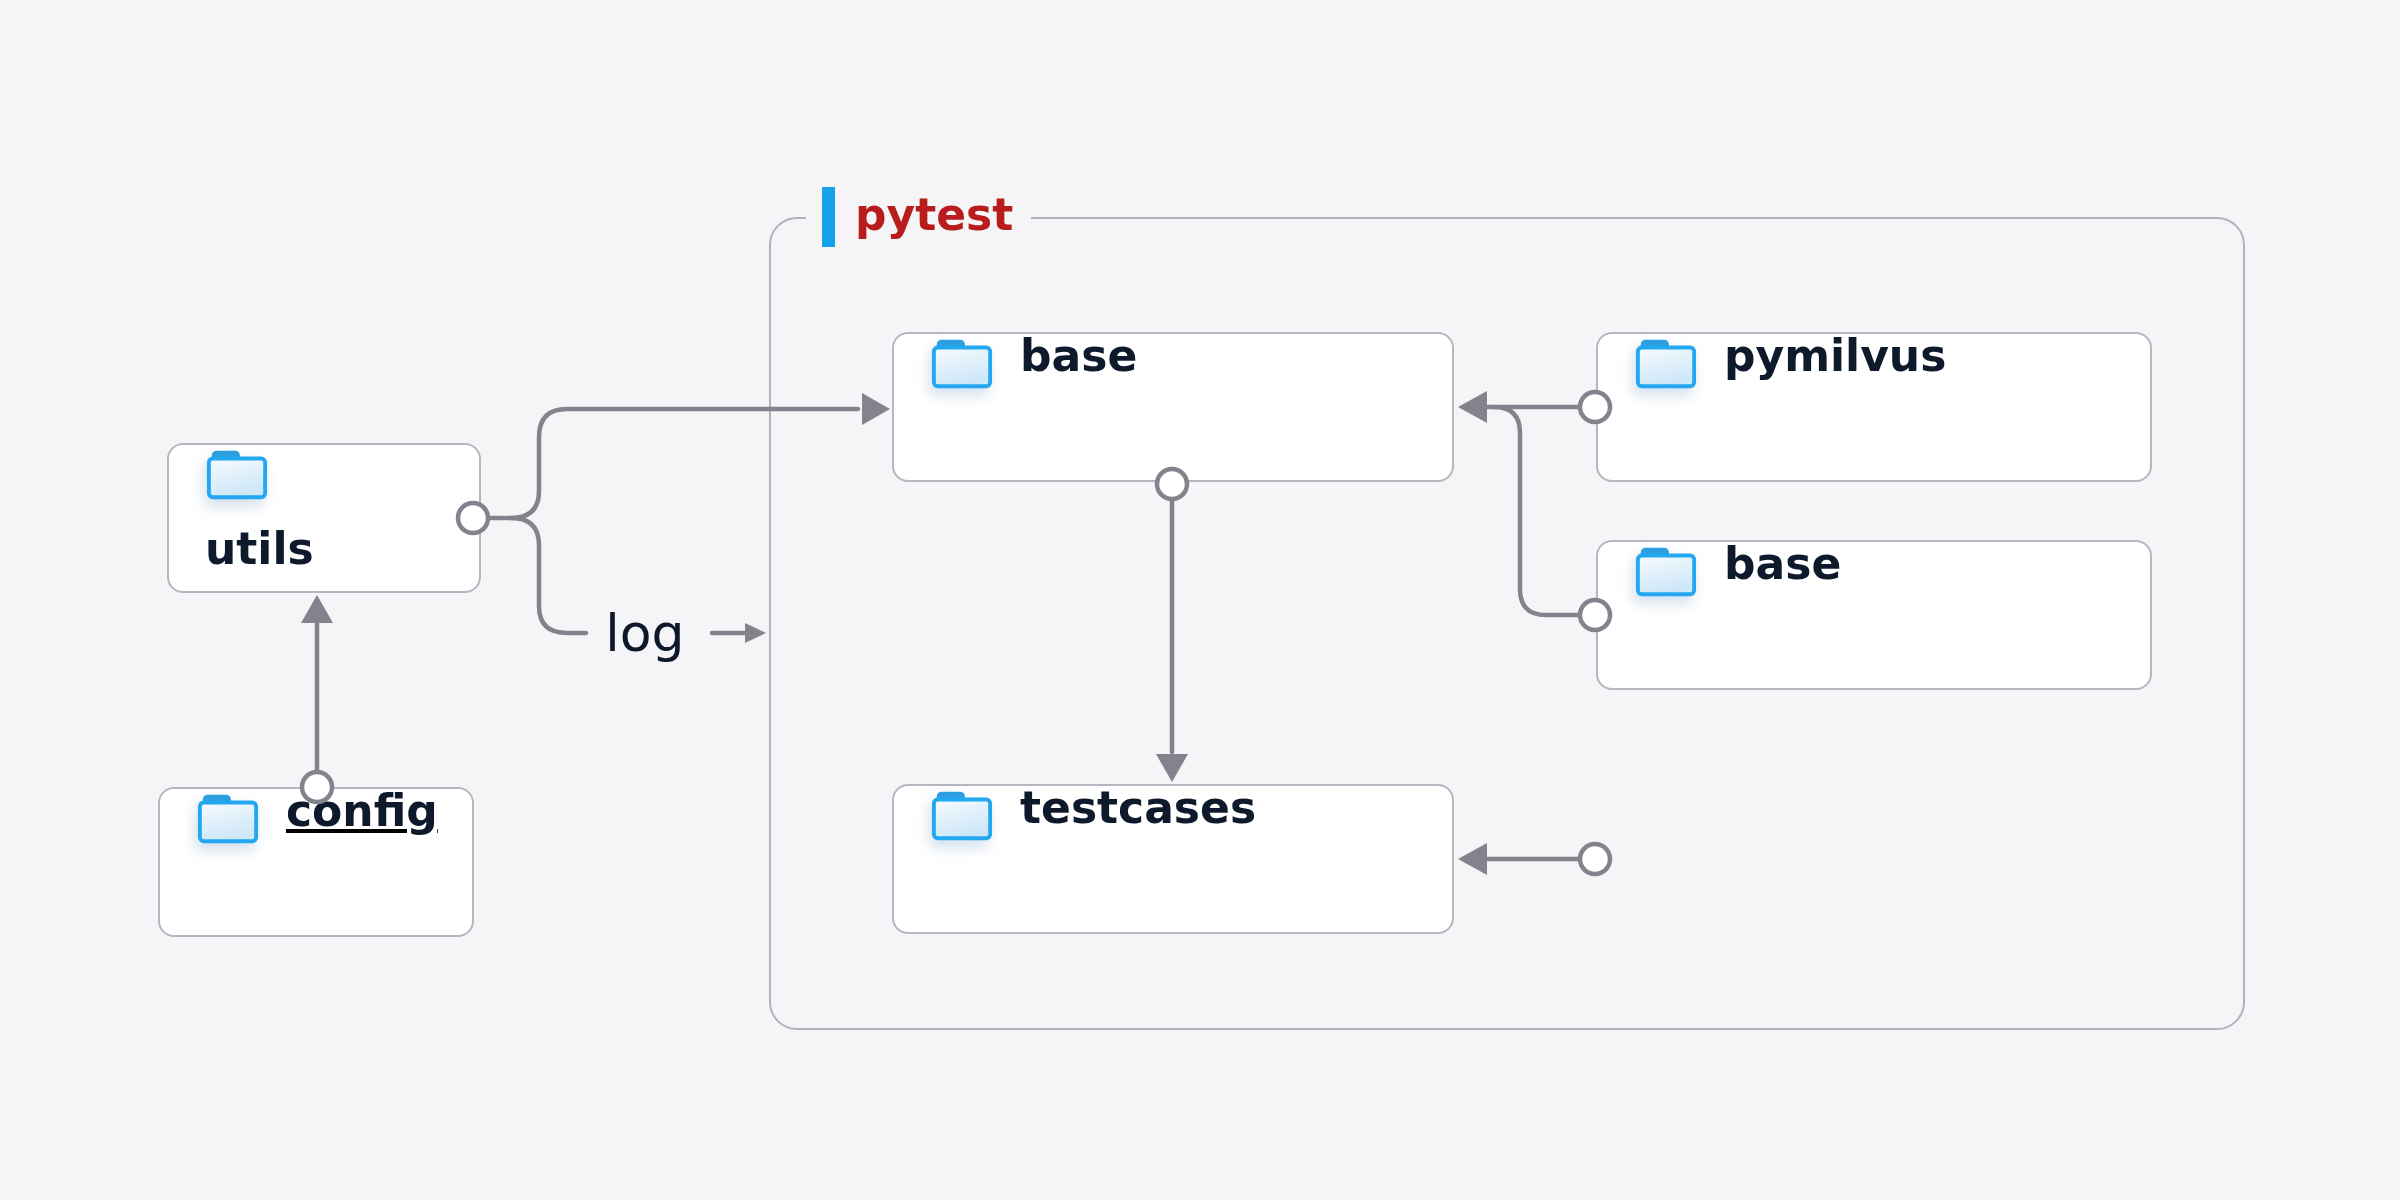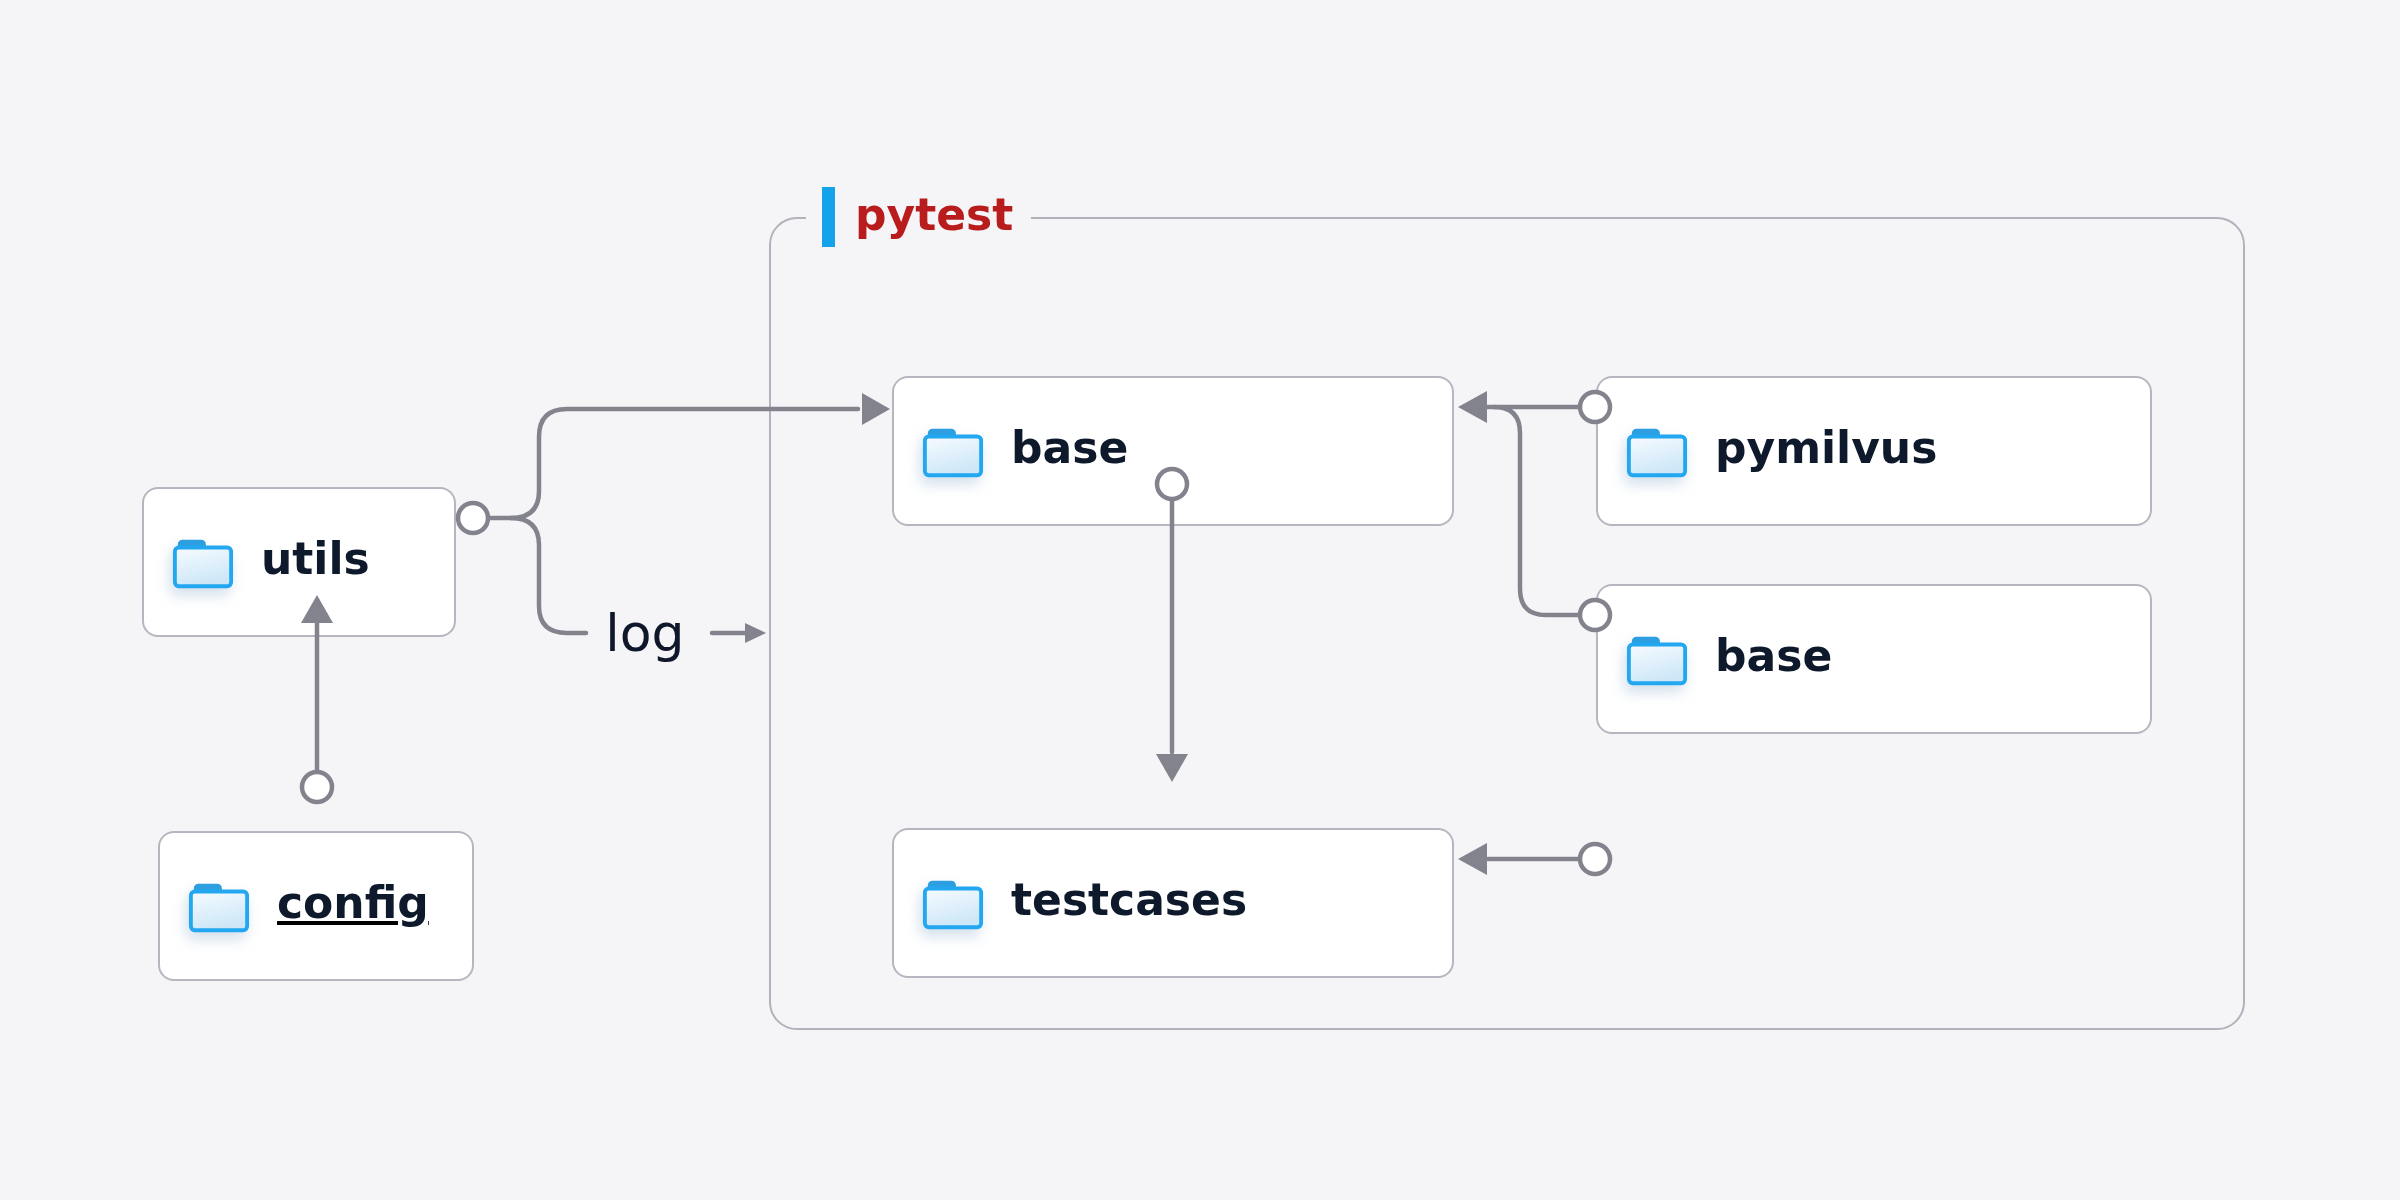--- a/index.html
+++ b/index.html
@@ -56,10 +56,9 @@
     border-radius: 16px;
     box-sizing: border-box;
     display: flex;
-    align-items: center;
-    padding-left: 27px;
+    align-items: flex-start;
+    padding-left: 36px;
     gap: 26px;
-    margin-top: 44px;
   }
   .node-label {
     font-size: 44px;

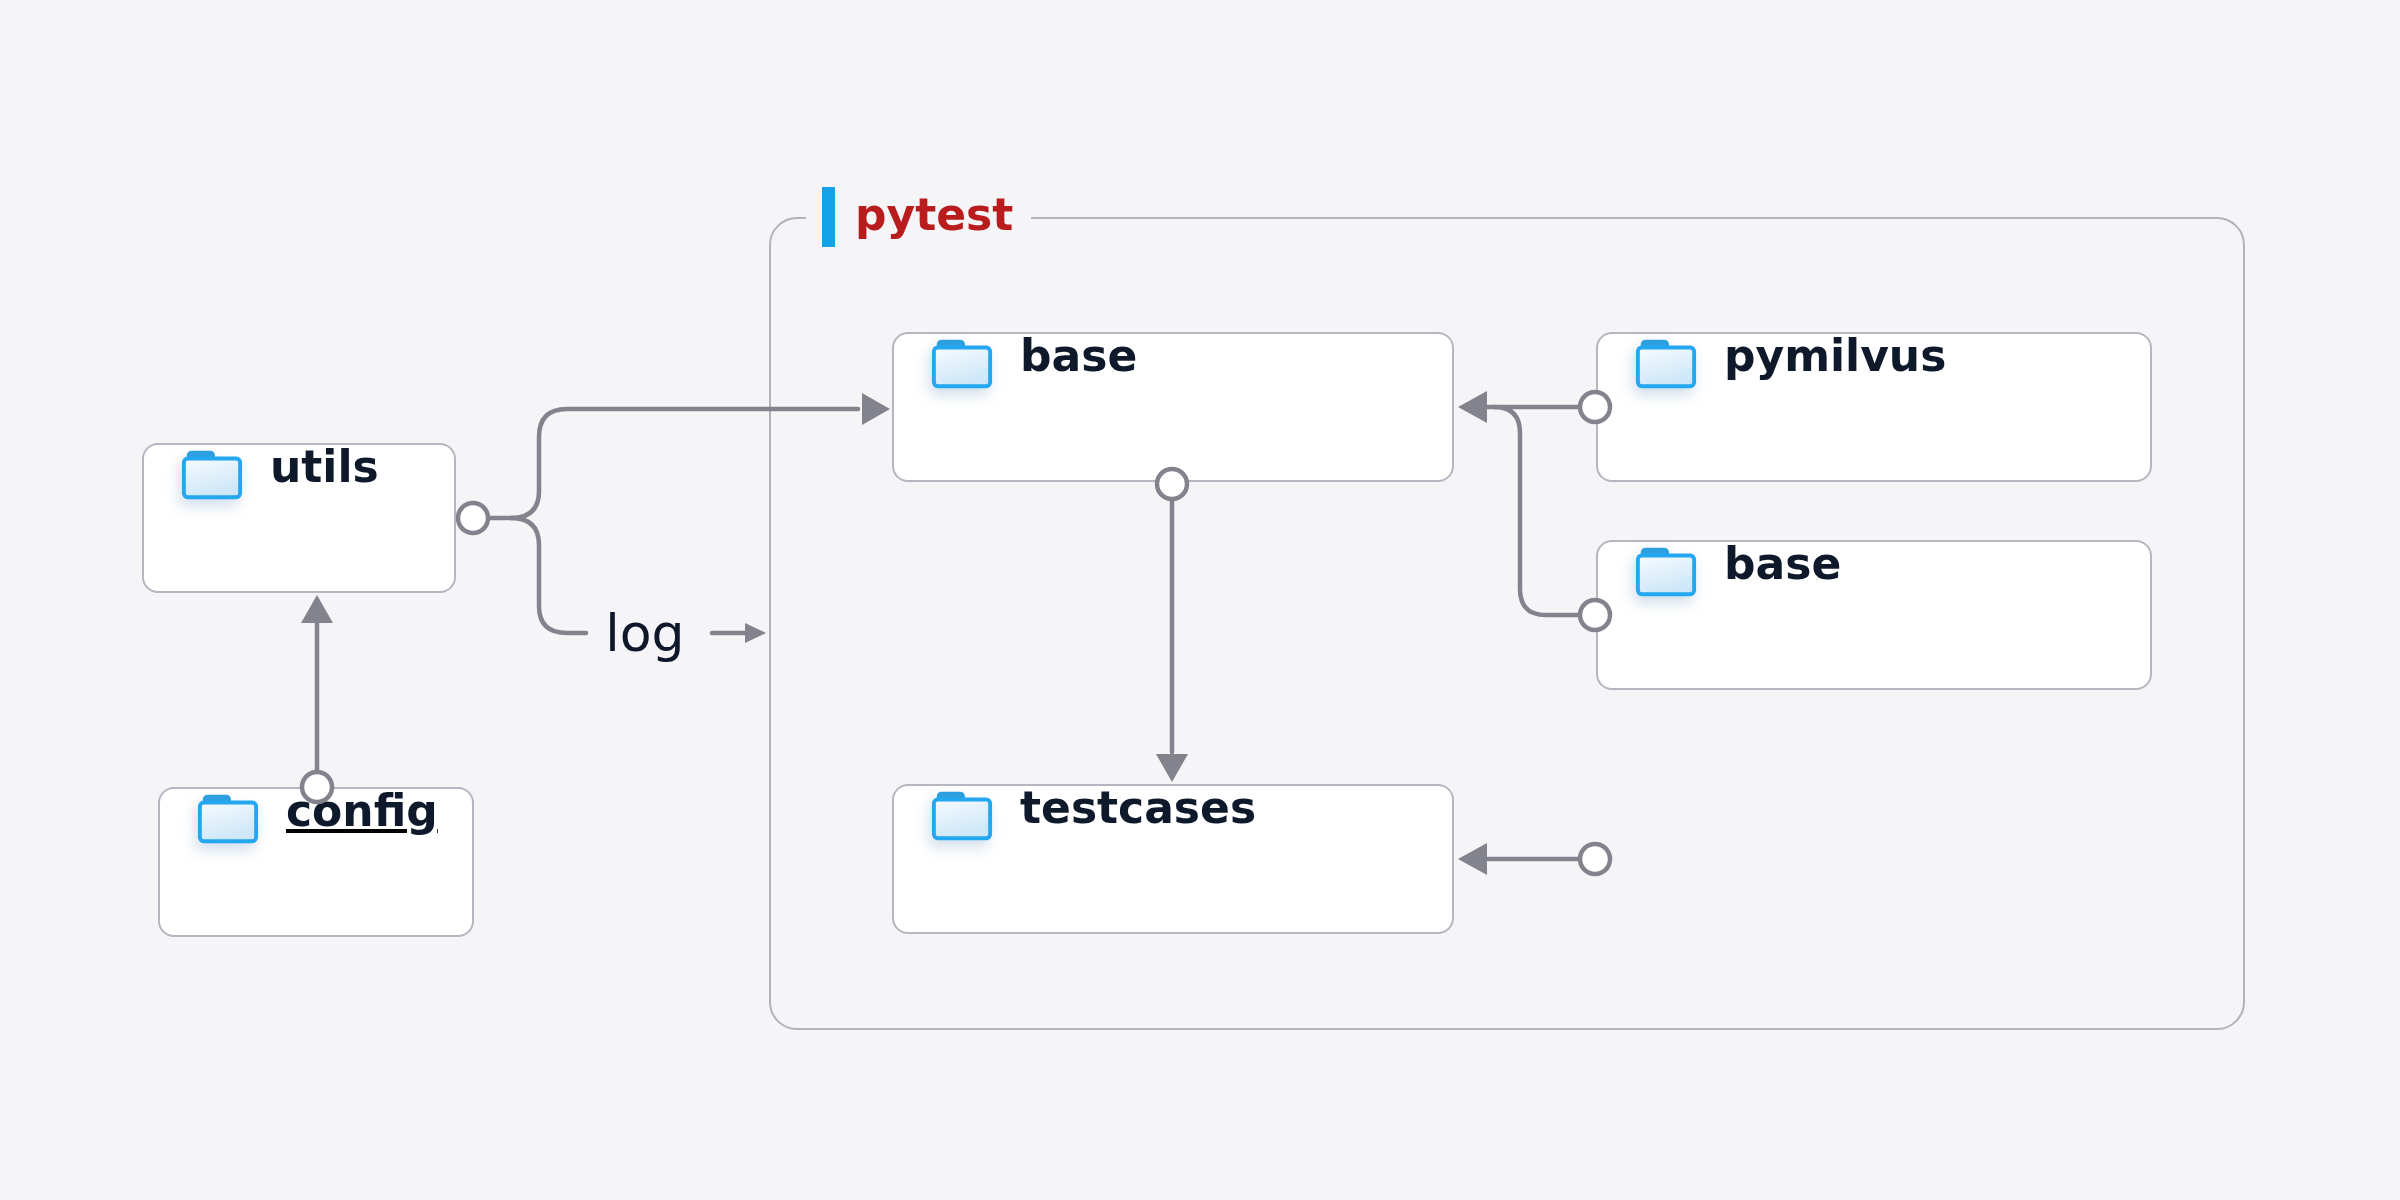--- a/index.html
+++ b/index.html
@@ -103,7 +103,7 @@
     <span class="group-title">pytest</span>
   </div>
 
-  <div class="node" style="left:142px; top:443px; width:314px;">
+  <div class="node" style="left:167px; top:443px; width:314px;flex-direction:column;">
     <svg class="folder" viewBox="0 0 66 56">
       <defs>
         <linearGradient id="fg" x1="0" y1="0" x2="0.35" y2="1">

